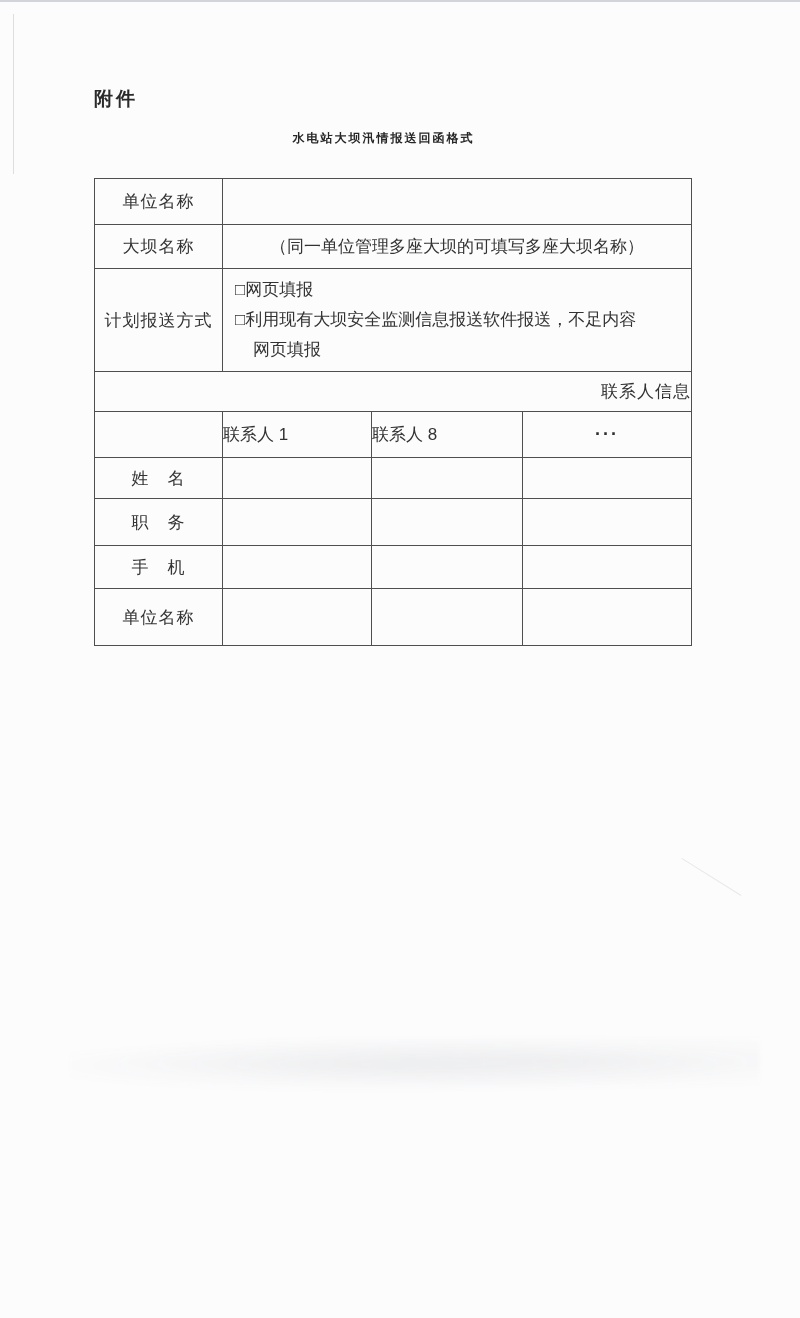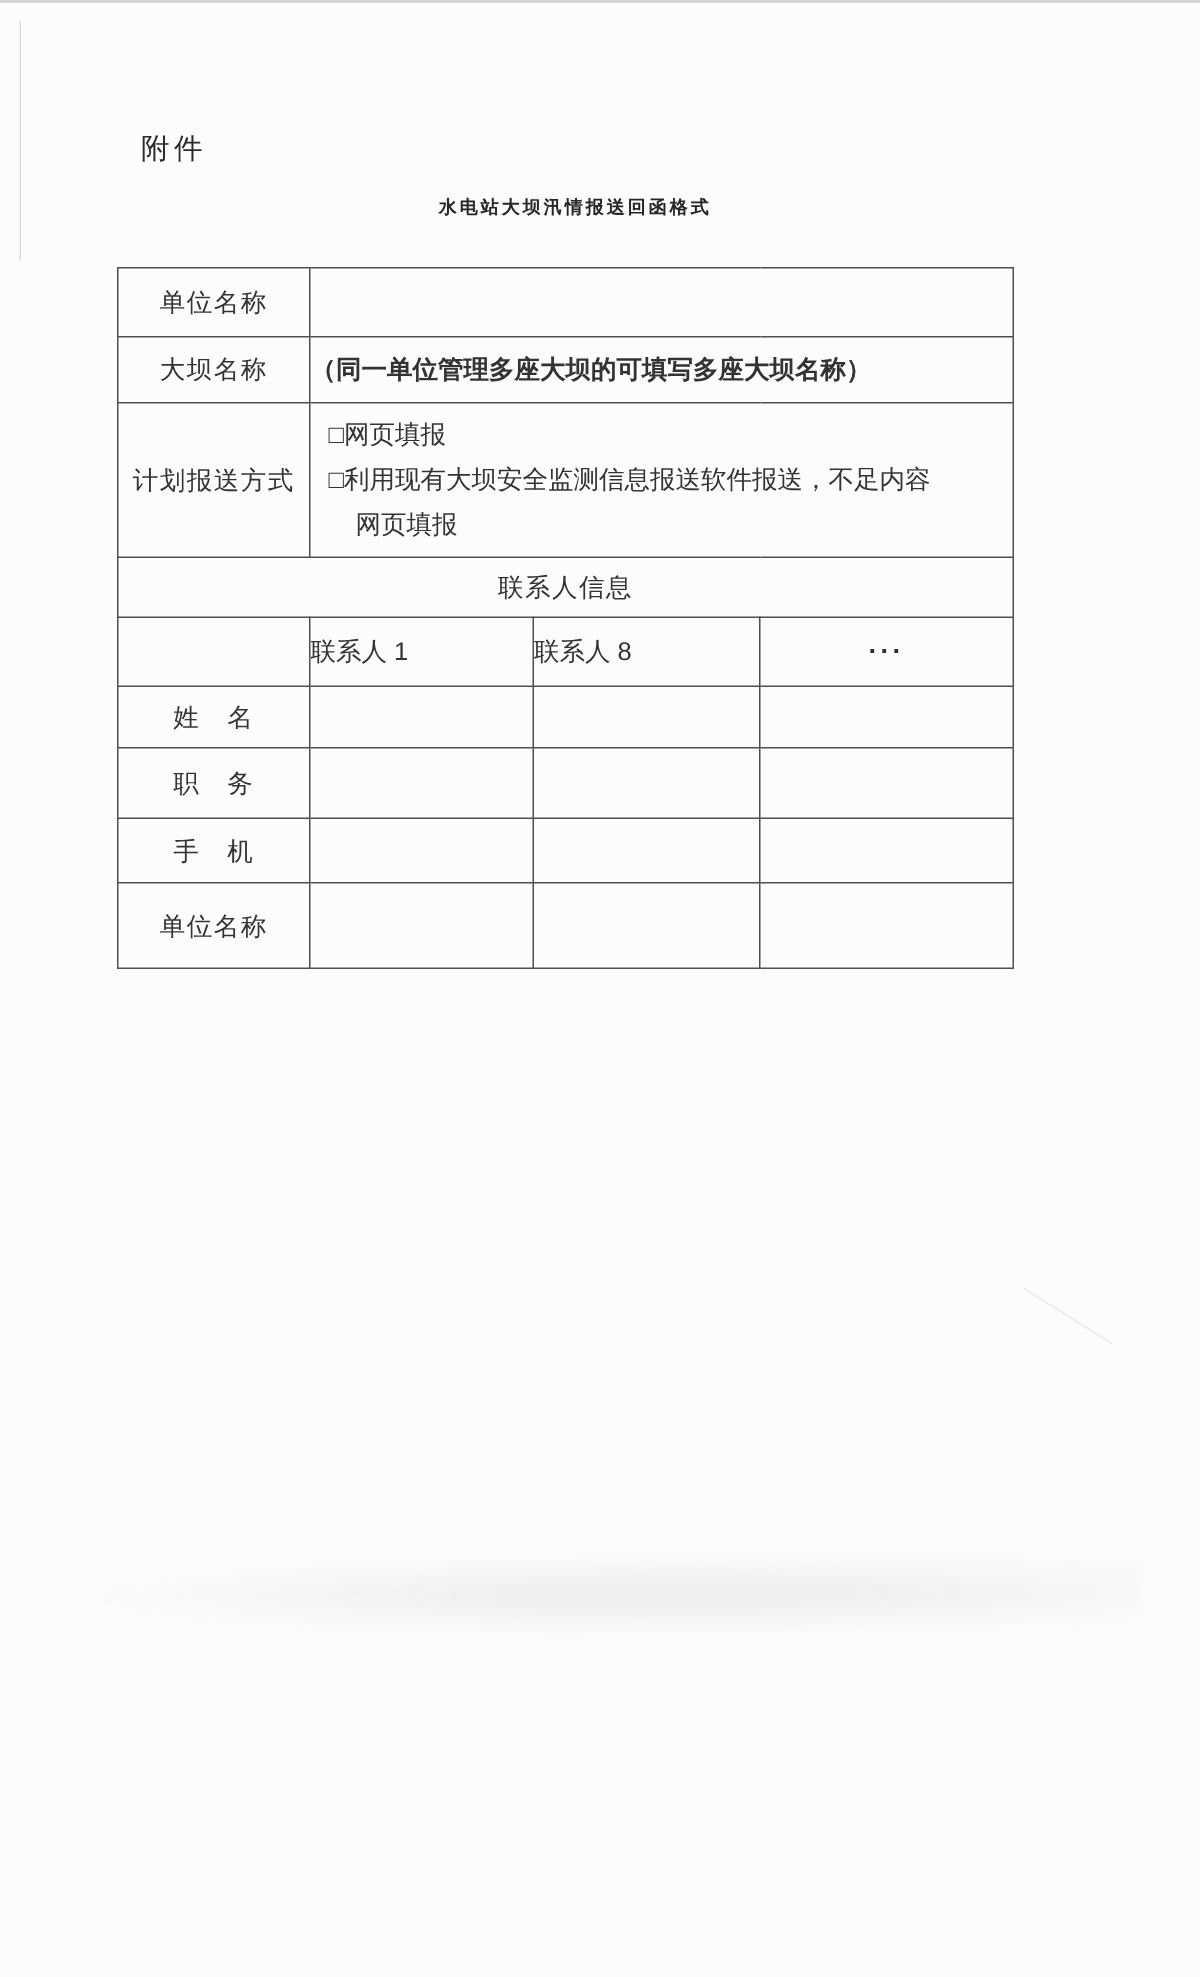--- a/index.html
+++ b/index.html
@@ -23,7 +23,7 @@
 
   .attachment{
     position:absolute;left:94px;top:86px;
-    font-size:19px;font-weight:400;letter-spacing:3px;color:#2b2b2b;
+    font-size:19px;font-weight:700;letter-spacing:3px;color:#2b2b2b;
   }
   .title{
     position:absolute;left:85px;top:130px;width:597px;margin:0;

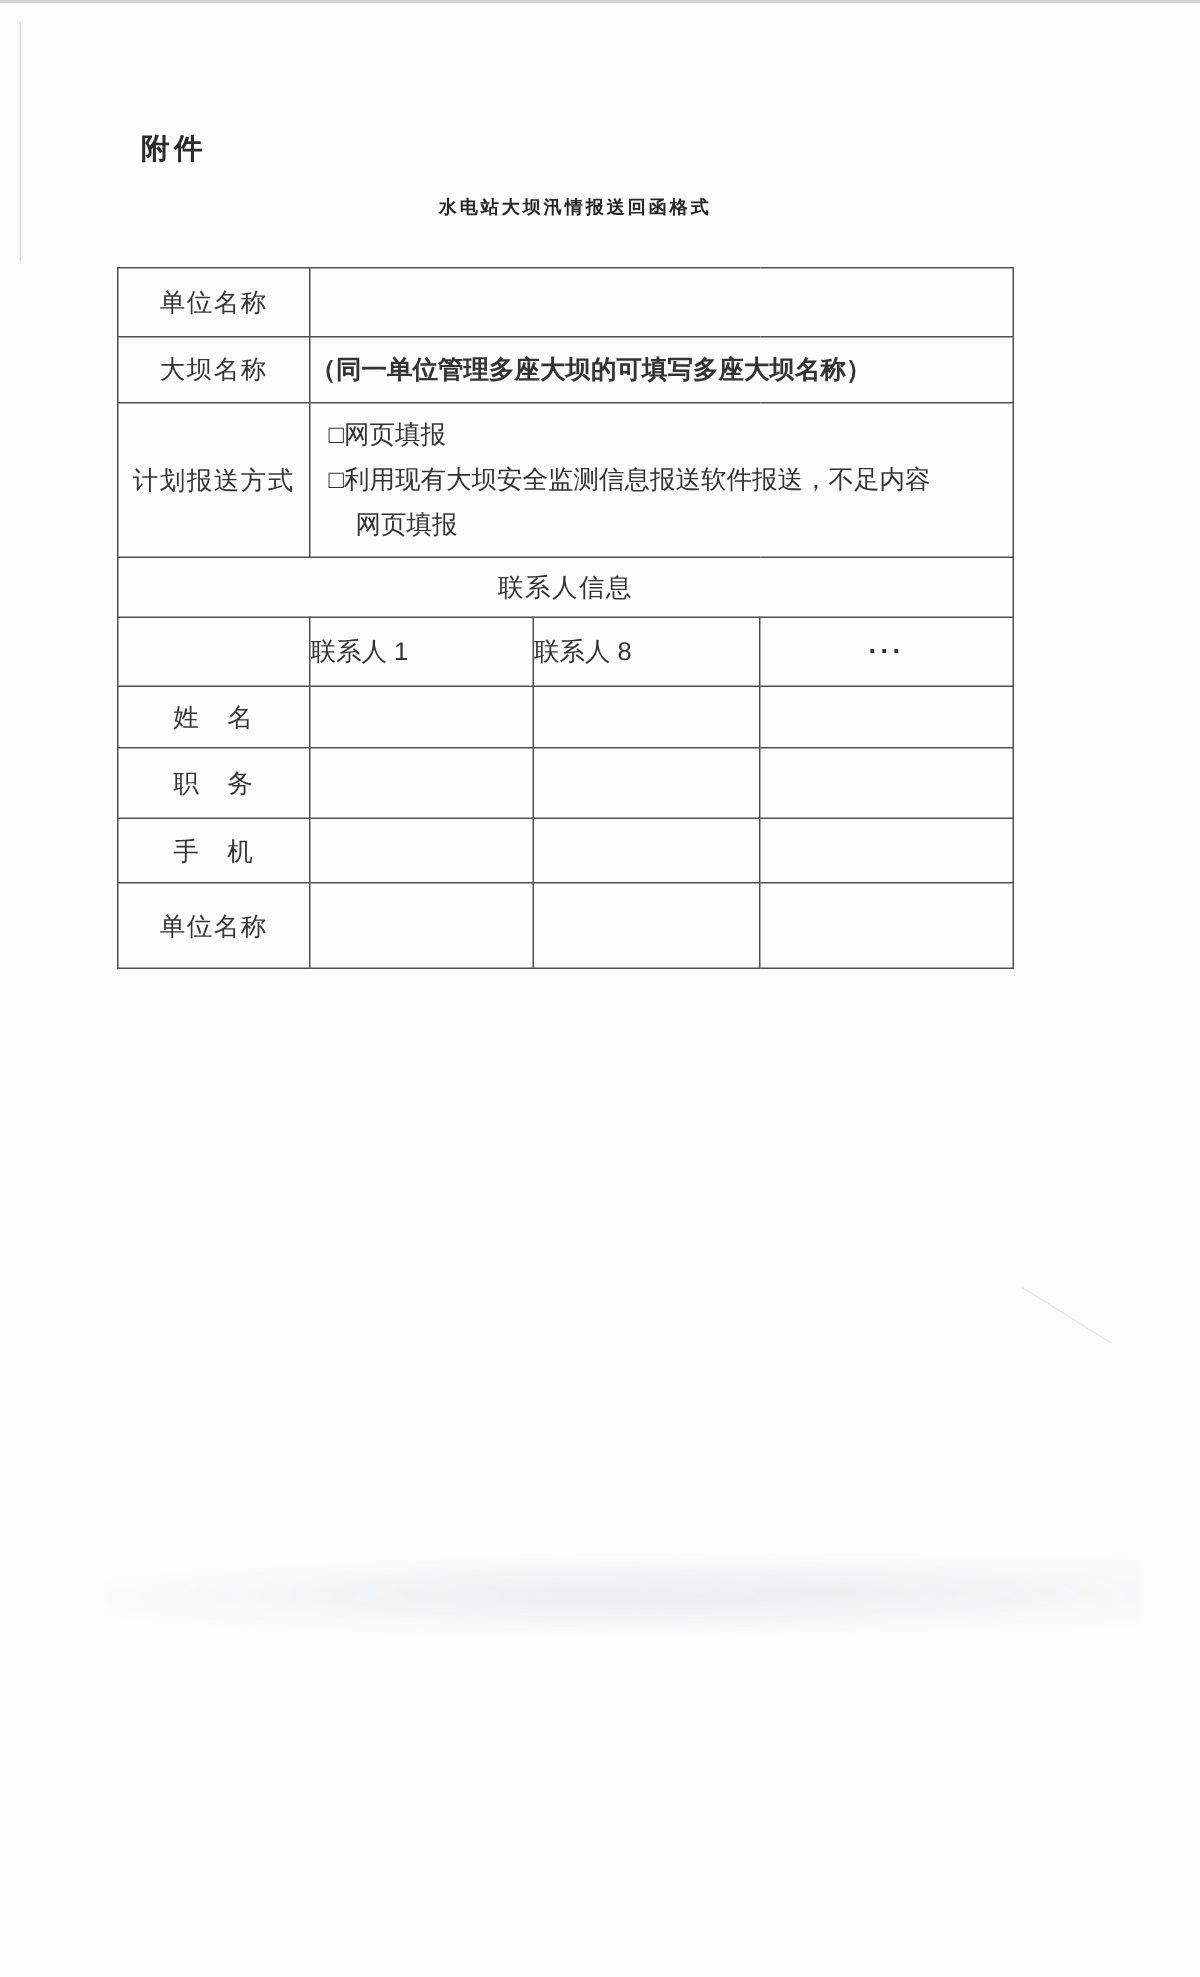--- a/index.html
+++ b/index.html
@@ -30,7 +30,7 @@
     text-align:center;font-size:12px;font-weight:700;letter-spacing:2px;color:#262626;
   }
   table.form-table{
-    position:absolute;left:78px;top:178px;width:597px;
+    position:absolute;left:94px;top:178px;width:597px;
     border-collapse:collapse;table-layout:fixed;padding-left:30px;
   }
   .form-table td{

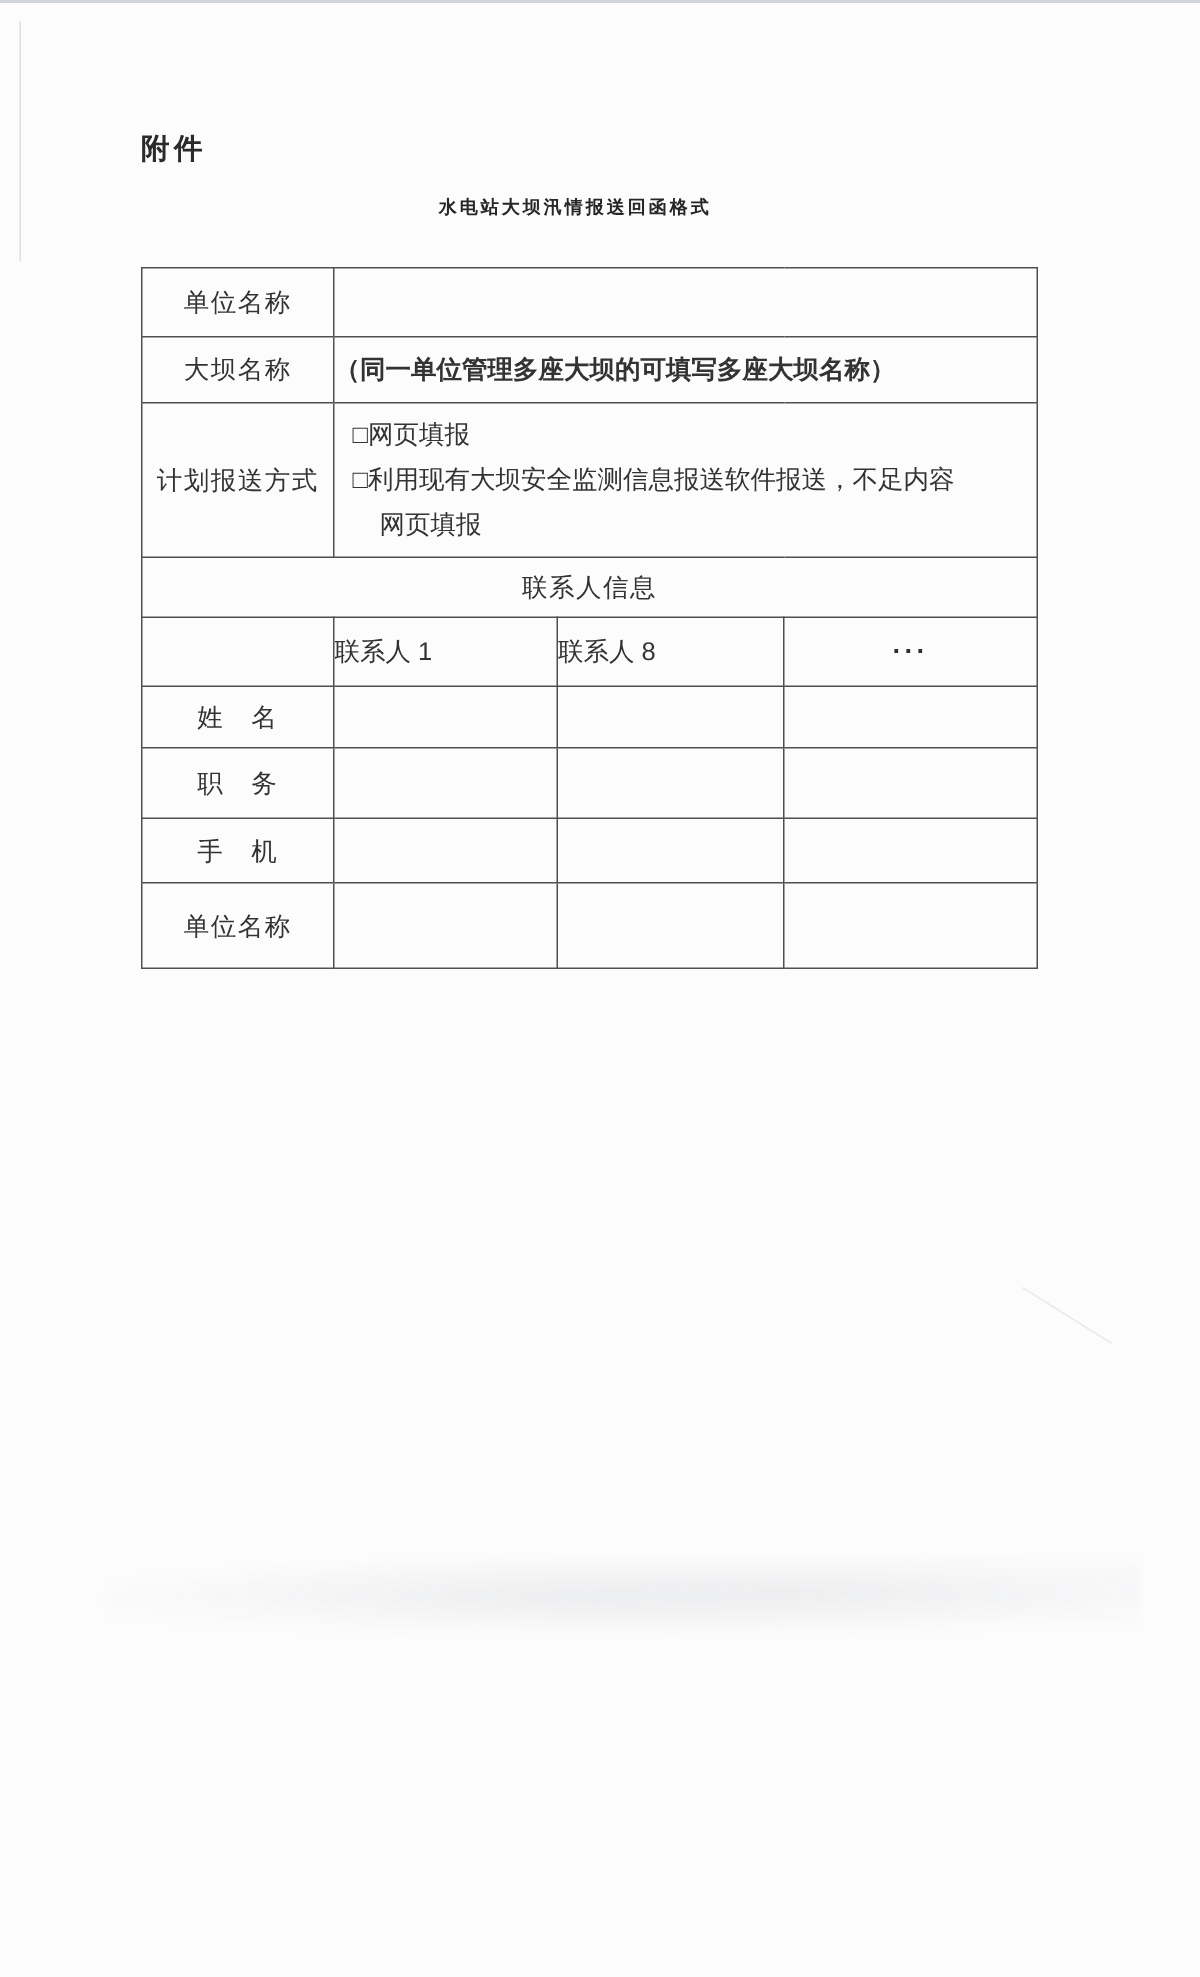--- a/index.html
+++ b/index.html
@@ -41,7 +41,7 @@
     overflow:hidden;
   }
   td.lbl{text-align:center;letter-spacing:1px;}
-  td.val{font-weight:bold;}
+  td.val{text-align:center;}
   td.section{text-align:center;letter-spacing:1px;}
   td.chead{text-align:left;}
   td.dots{text-align:center;font-weight:700;letter-spacing:2px;font-size:18px;color:#2f2f2f;}

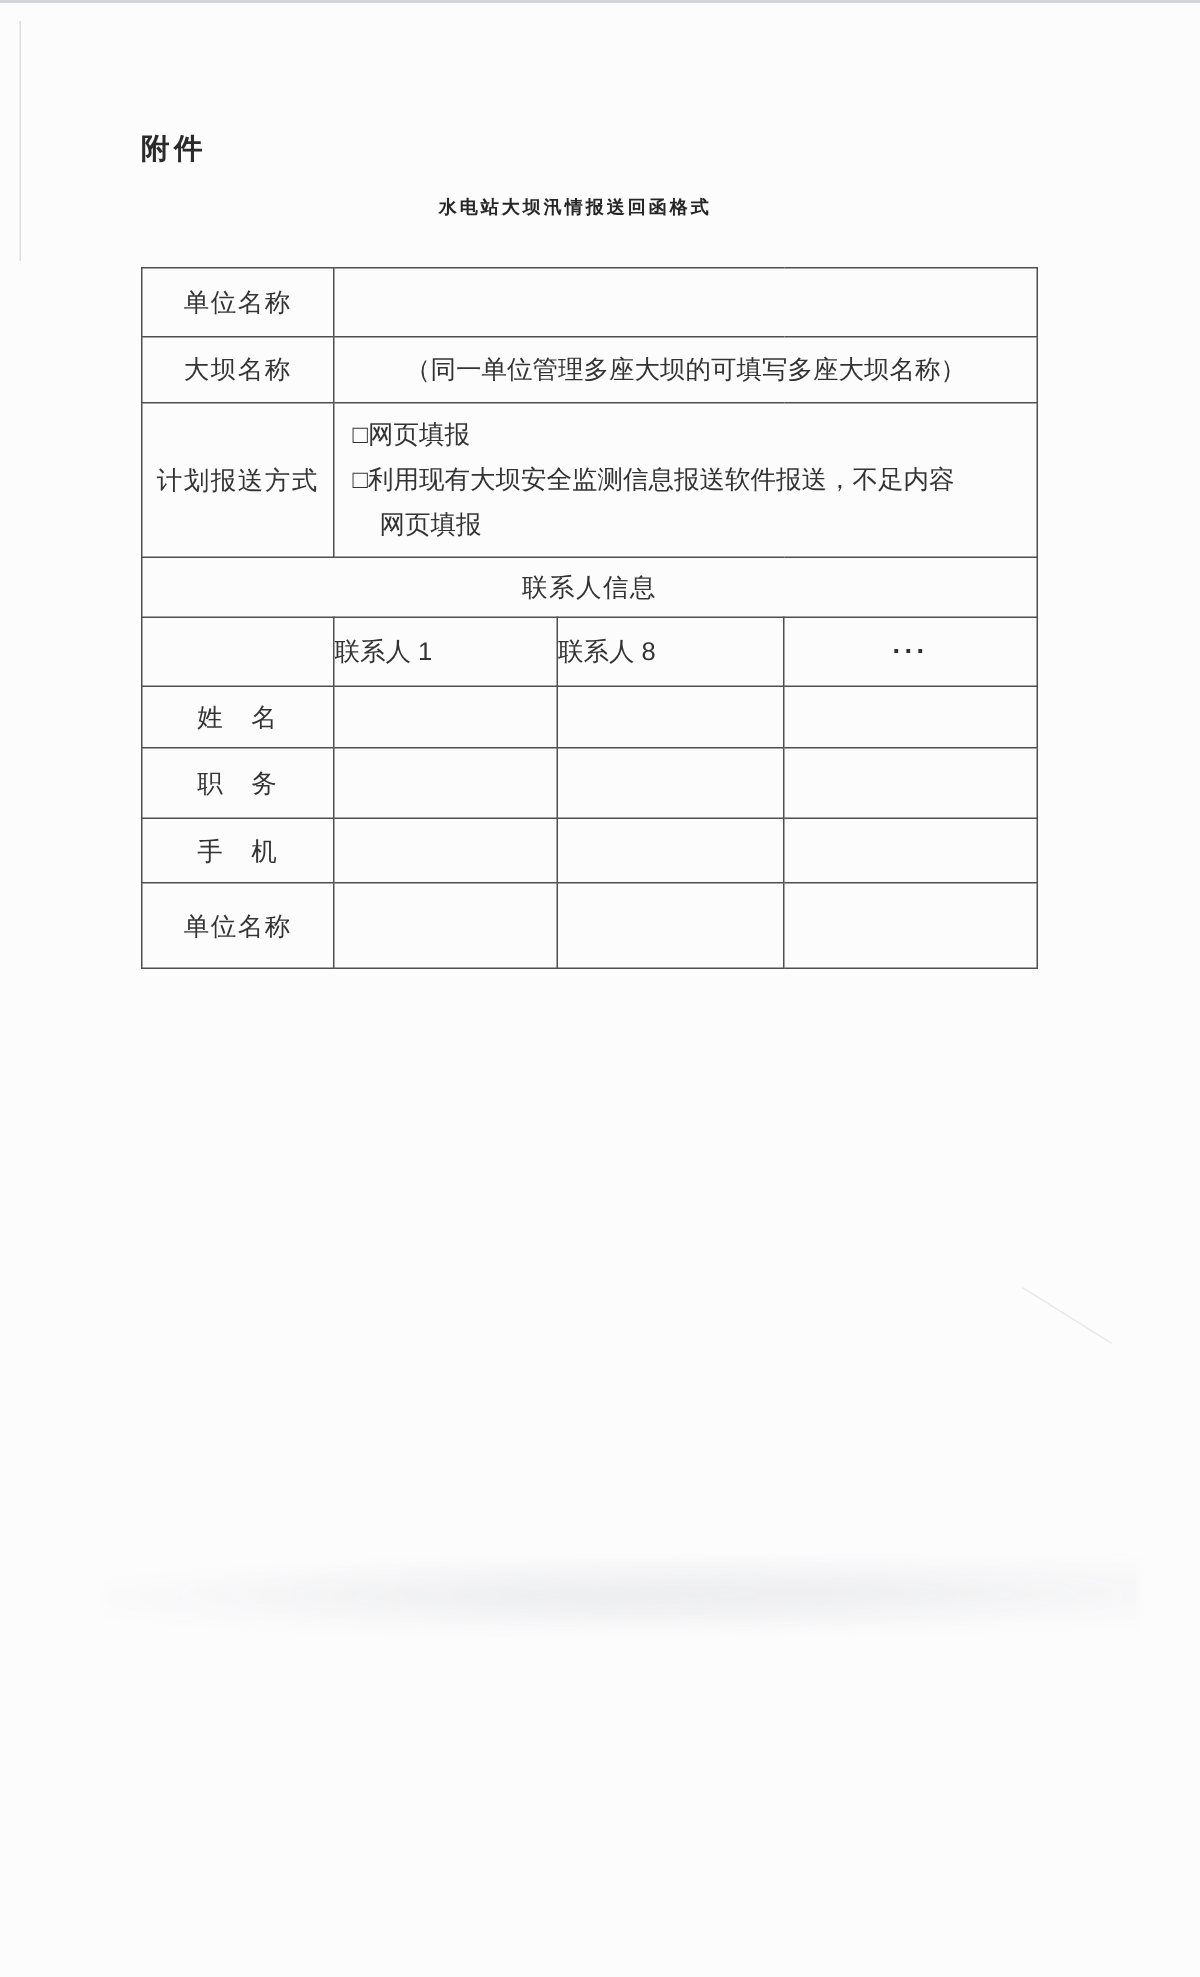--- a/index.html
+++ b/index.html
@@ -42,7 +42,7 @@
   }
   td.lbl{text-align:center;letter-spacing:1px;}
   td.val{text-align:center;}
-  td.section{text-align:center;letter-spacing:1px;}
+  td.section{text-align:right;letter-spacing:1px;}
   td.chead{text-align:left;}
   td.dots{text-align:center;font-weight:700;letter-spacing:2px;font-size:18px;color:#2f2f2f;}
   td.method-cell{text-align:left;padding:6px 10px 6px 12px;}

